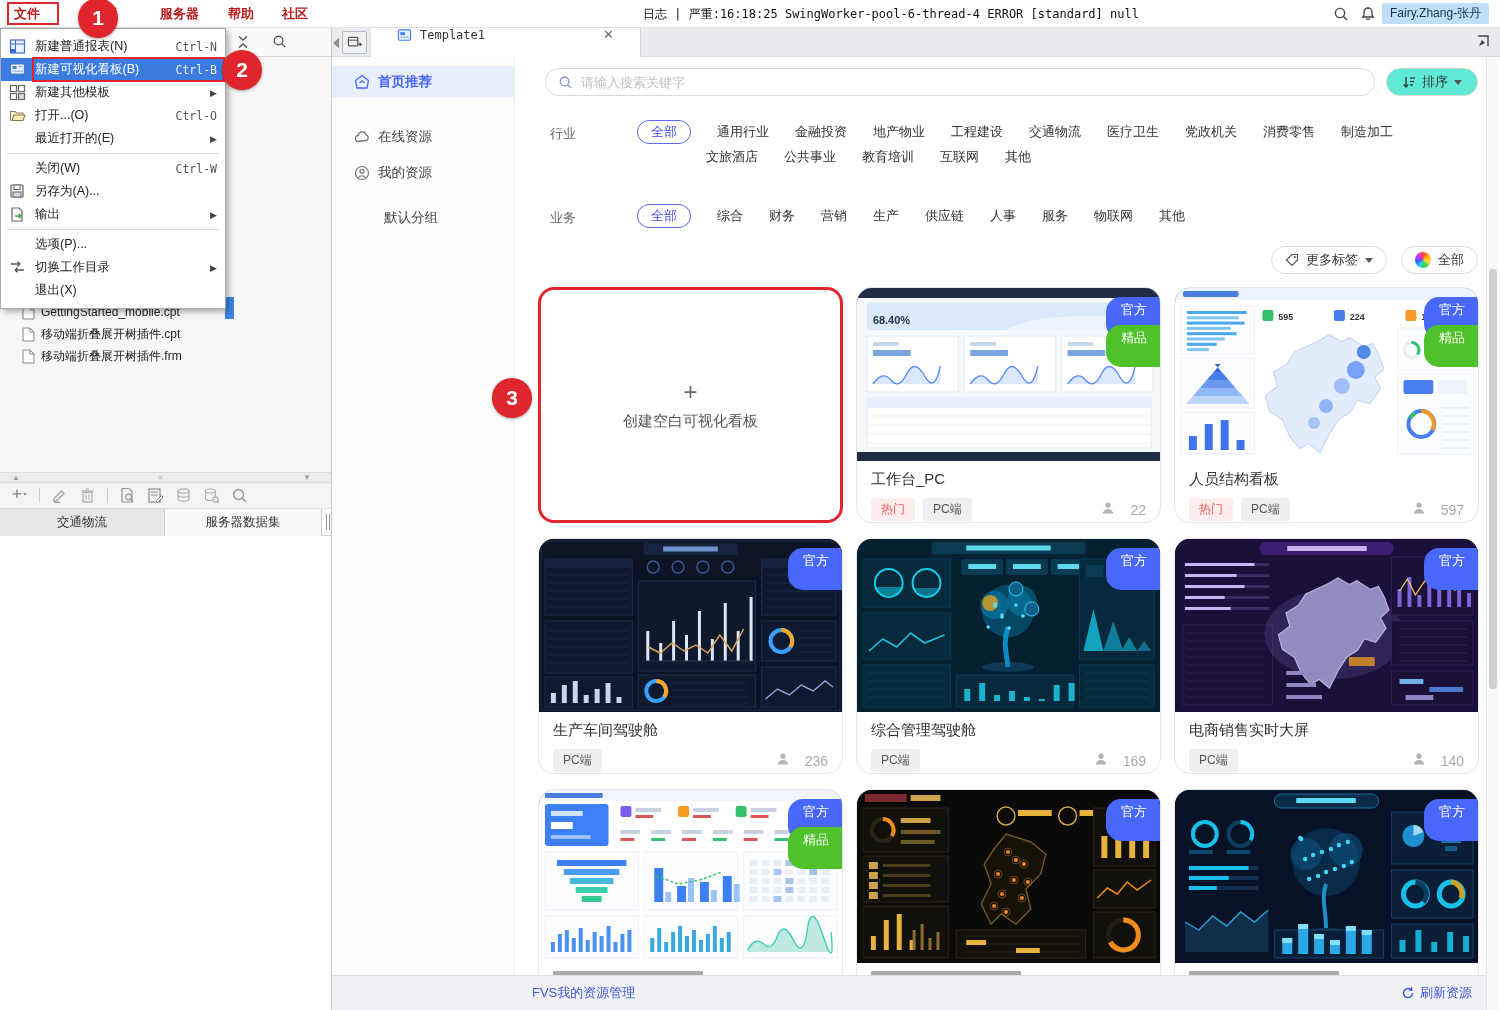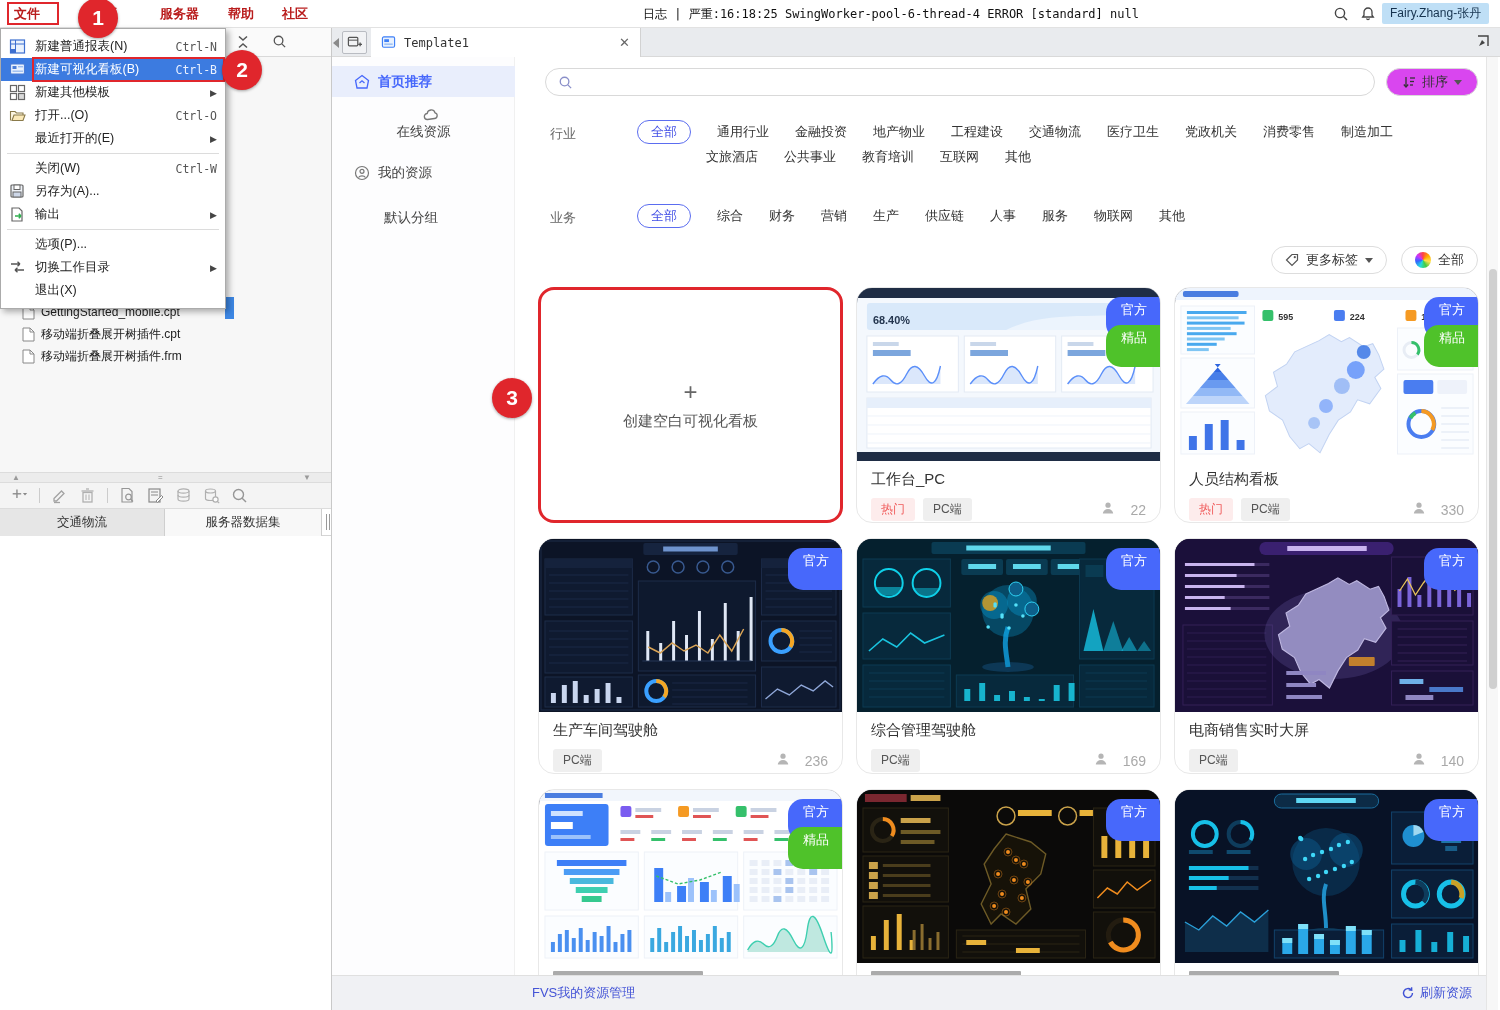--- a/index.html
+++ b/index.html
@@ -29,7 +29,7 @@
   .newtpl-btn { position:absolute; left:11px; top:3px; width:25px; height:23px; background:#f2f3f5;
                 border:1px solid #b9bcc2; border-radius:2px; display:flex; align-items:center; justify-content:center; }
   .doc-tab { position:absolute; left:40px; top:0; width:270px; height:29px; background:#fff;
-             border-right:1px solid #d2d2d2; display:flex; align-items:center; padding:0 10px; }
+             border-right:1px solid #d2d2d2; display:flex; padding:0 26px; }
   .doc-tab .lbl { font-size:12px; color:#333; margin-left:8px; font-family:"DejaVu Sans Mono","Liberation Mono",monospace; }
   .doc-tab .close { margin-left:auto; color:#666; font-size:13px; line-height:13px; cursor:pointer; }
 

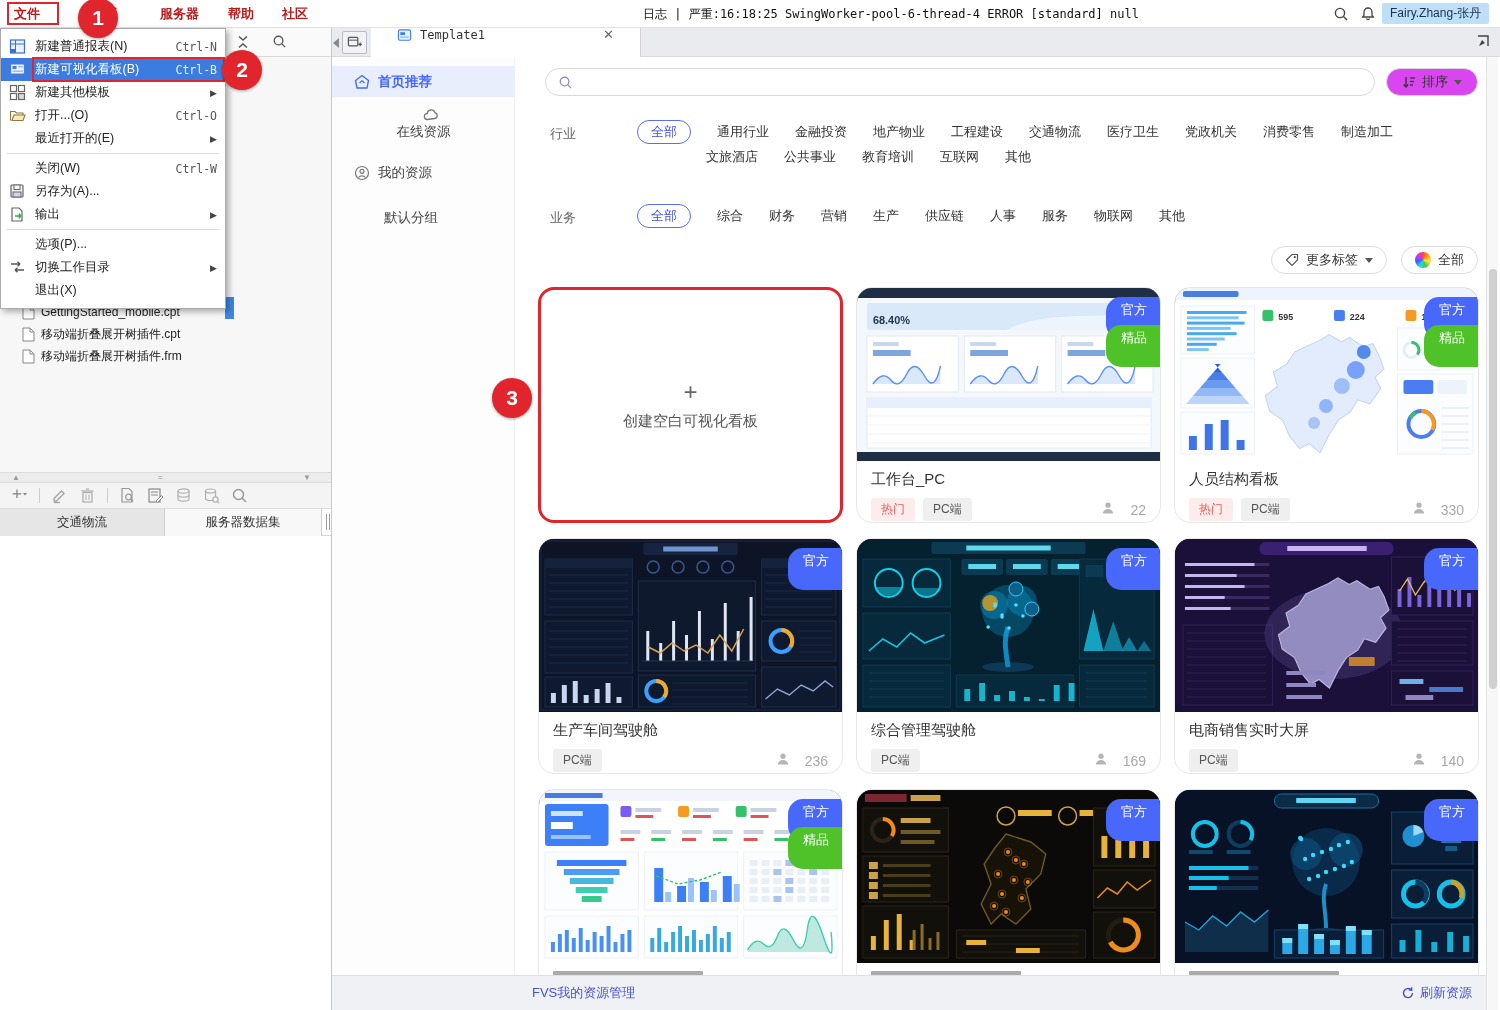--- a/index.html
+++ b/index.html
@@ -410,6 +410,7 @@
             <line x1="10.5" y1="10.5" x2="14" y2="14" stroke="#8a8fc9" stroke-width="1.4"></line>
           </svg>
       </span>
+      <input type="text" placeholder="请输入搜索关键字" style="">
     </div>
     <div class="sort-pill">
       <span style="width:14px;height:14px;">

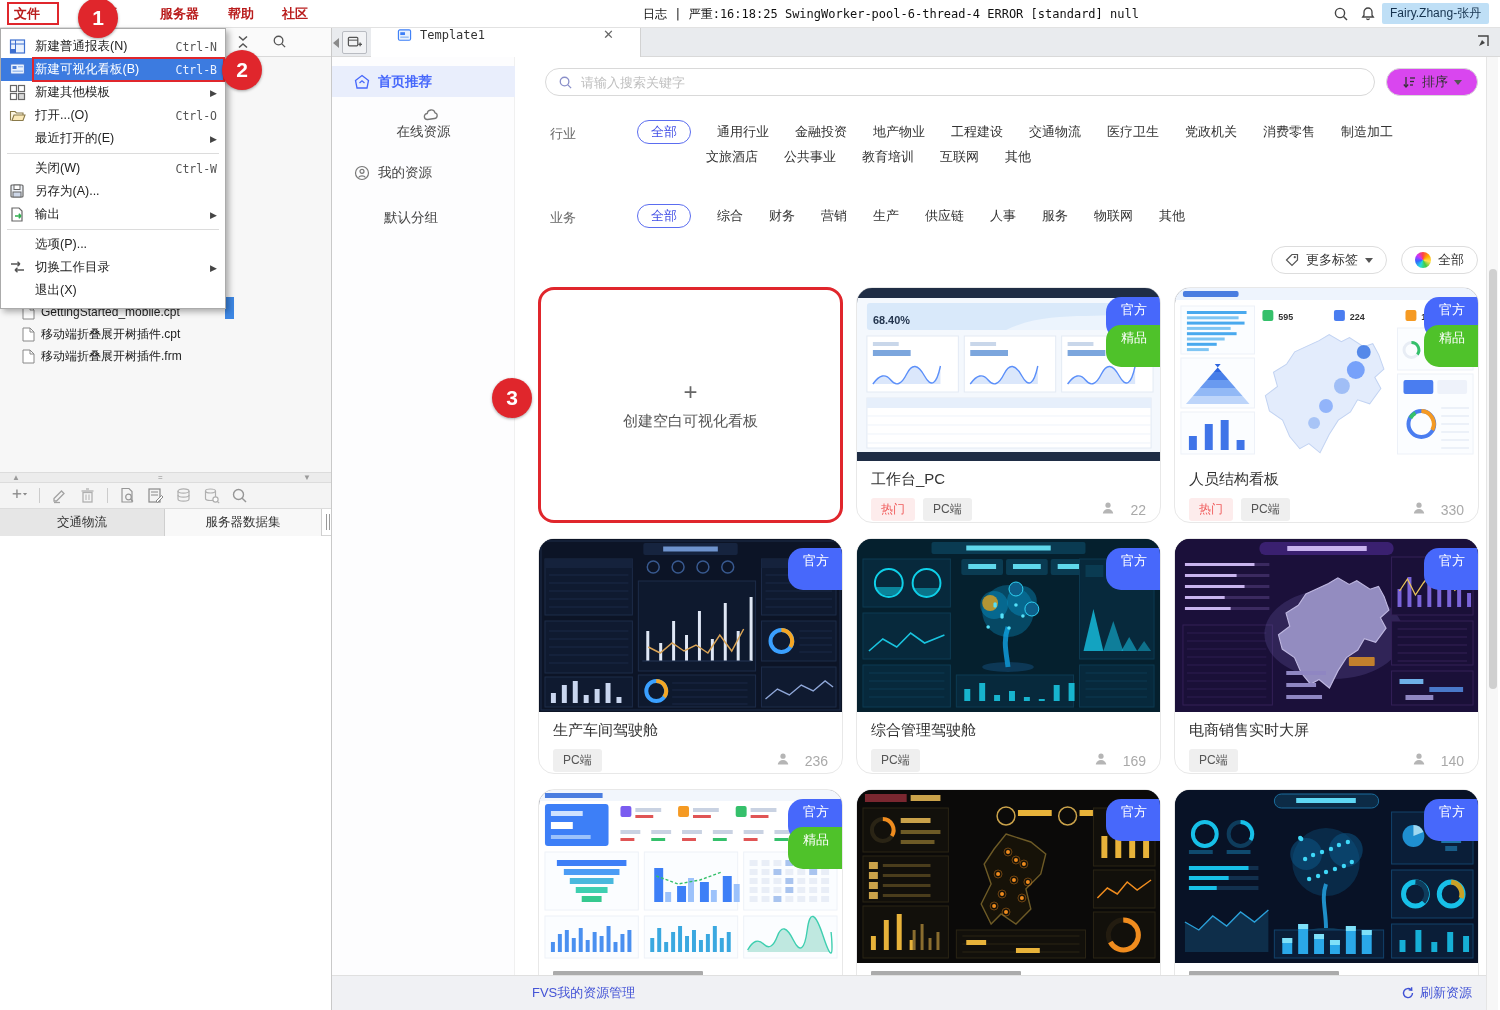--- a/index.html
+++ b/index.html
@@ -83,7 +83,7 @@
   .search-pill input::placeholder { color:#bfbfbf; }
   .sort-pill { position:absolute; left:871px; top:11px; width:92px; height:28px; border:1px solid #d9d9d9;
                border-radius:14px; display:flex; align-items:center; justify-content:center; gap:6px;
-               font-size:13px; color:#333; background:#d946ef; cursor:pointer; }
+               font-size:13px; color:#333; background:#5eead4; cursor:pointer; }
   .tri-down { width:0; height:0; border-left:4px solid transparent; border-right:4px solid transparent;
               border-top:5px solid #555; display:inline-block; }
   .f-label { position:absolute; left:35px; font-size:13px; color:#666; }

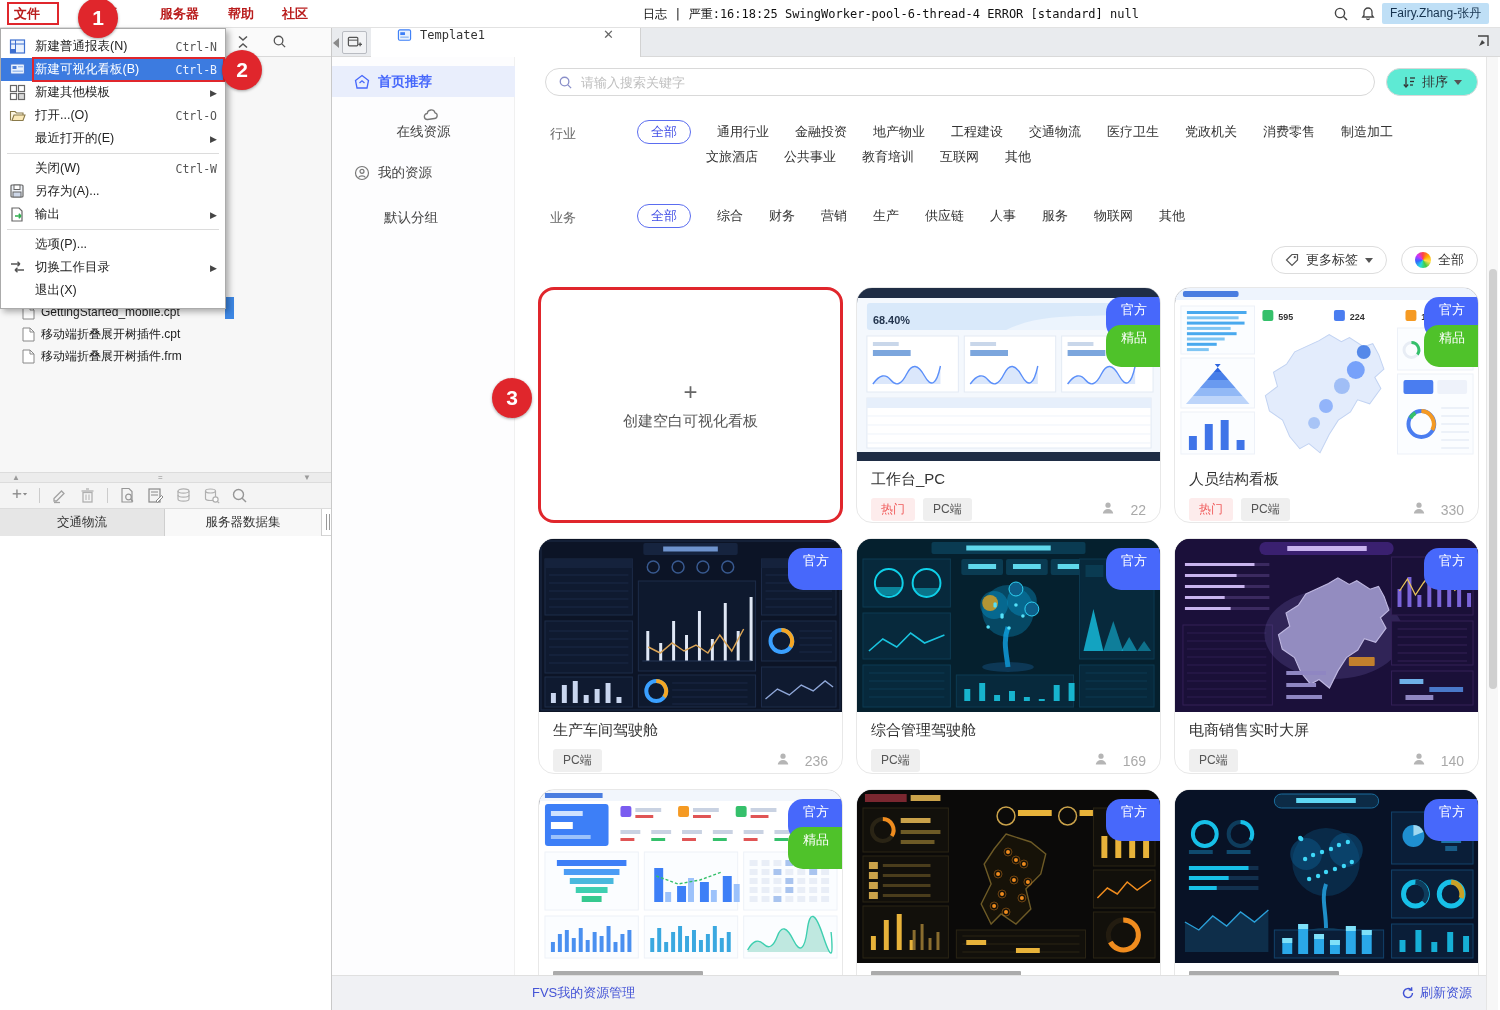--- a/index.html
+++ b/index.html
@@ -383,7 +383,7 @@
           </svg></span>
         <span>首页推荐</span>
       </div>
-      <div class="gs-item" style="top: 50px; flex-direction: column;">
+      <div class="gs-item" style="top: 64px;">
         <span class="gico"><svg viewBox="0 0 16 16">
             <path d="M4.5 12.5 a3 3 0 0 1-.3-6 a4 4 0 0 1 7.8-.7 a2.9 2.9 0 0 1-.5 5.7 Z" fill="none" stroke="#777" stroke-width="1.3"></path>
           </svg></span>

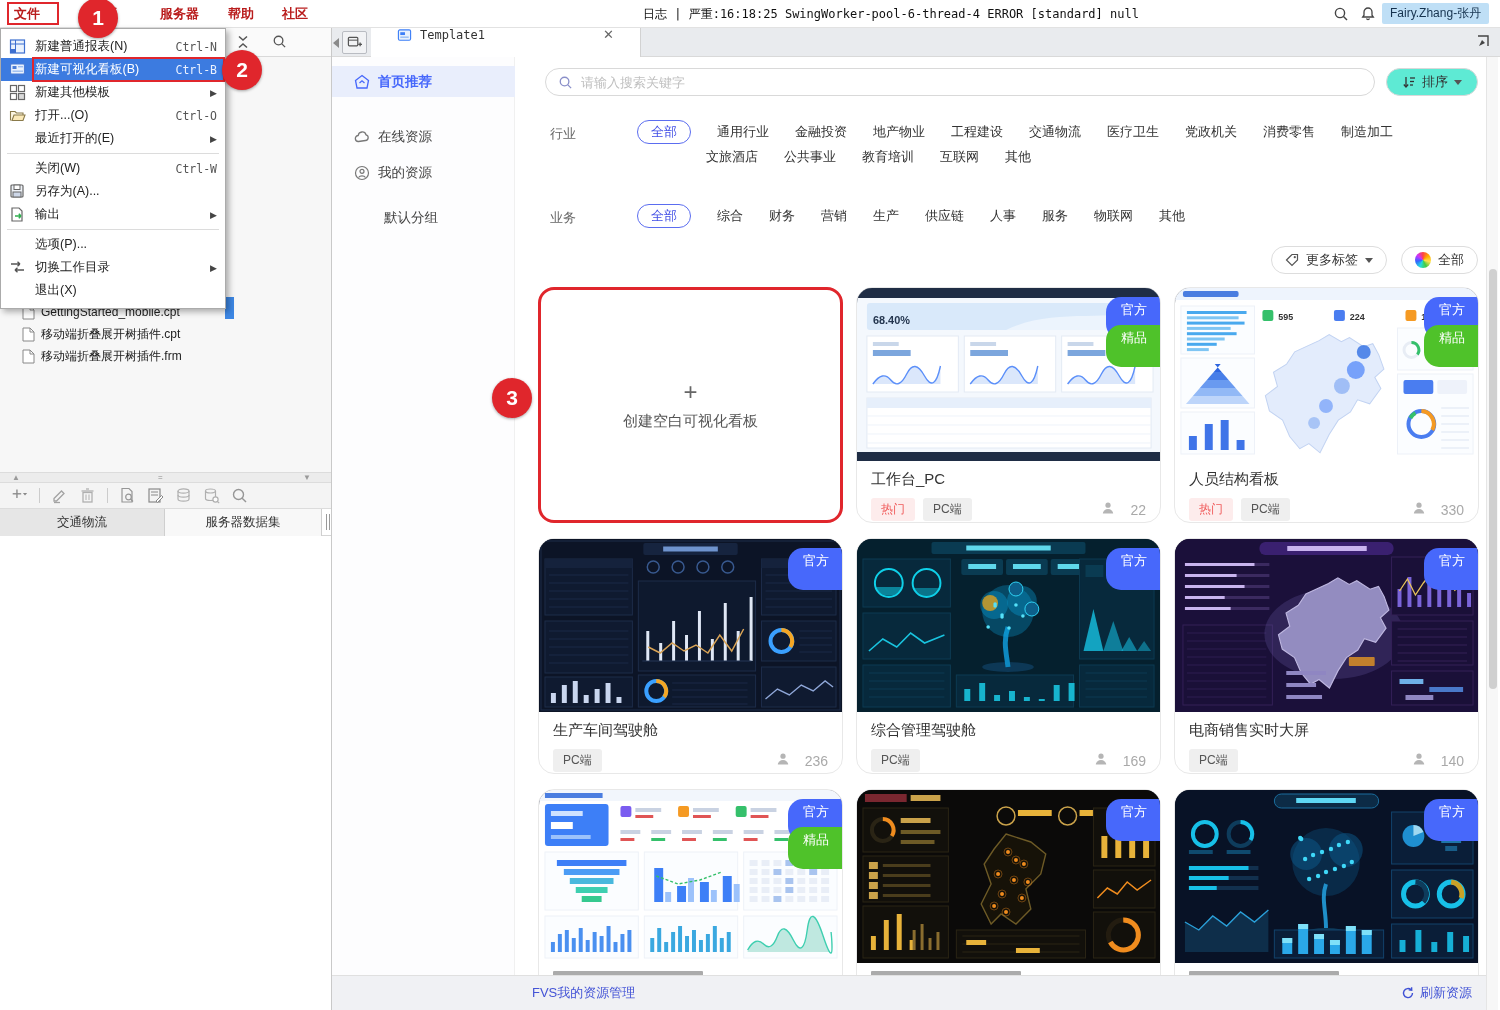--- a/index.html
+++ b/index.html
@@ -606,7 +606,7 @@
                     <circle cx="7" cy="4.2" r="2.6" fill="#b5b5b5"></circle>
                     <path d="M1.8 12.5 a5.2 4.4 0 0 1 10.4 0 Z" fill="#b5b5b5"></path>
                   </svg></span>
-                <span>330</span>
+                <span>597</span>
               </span>
             </div>
           </div>

